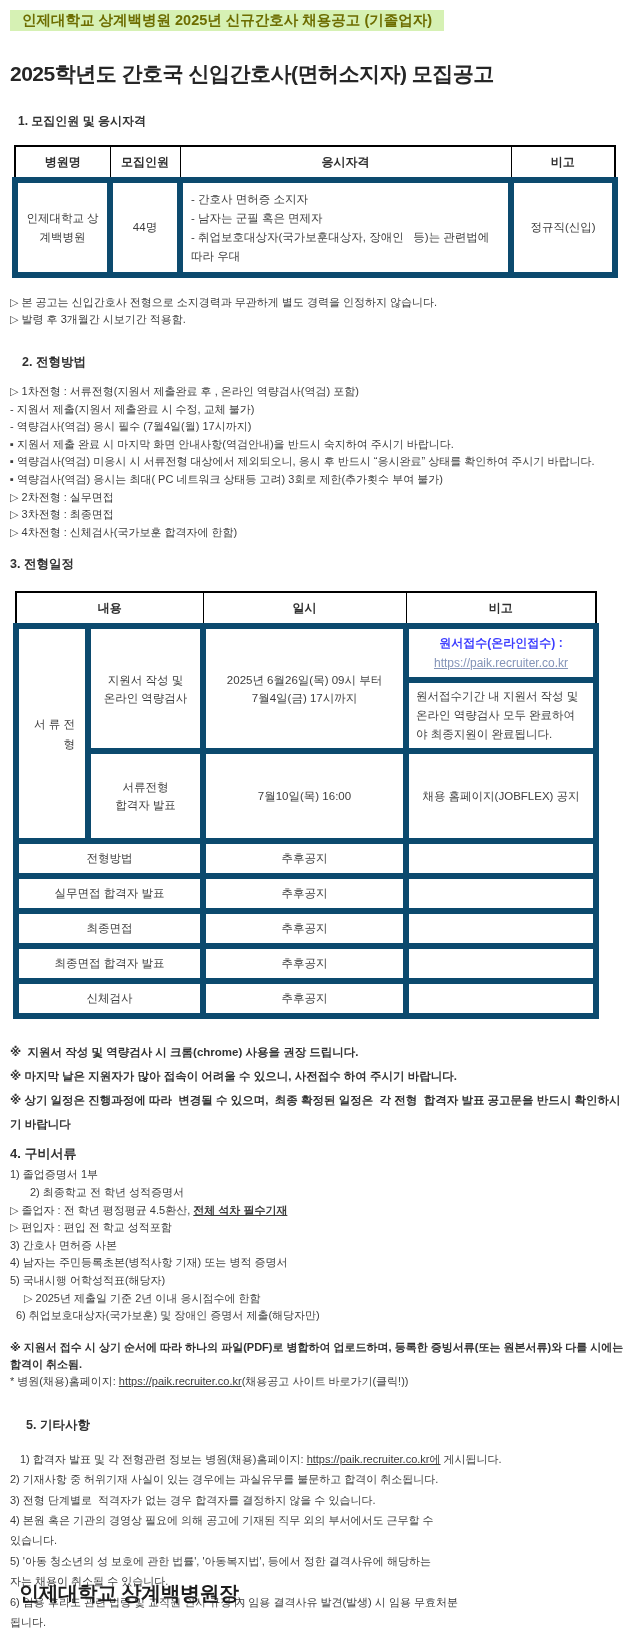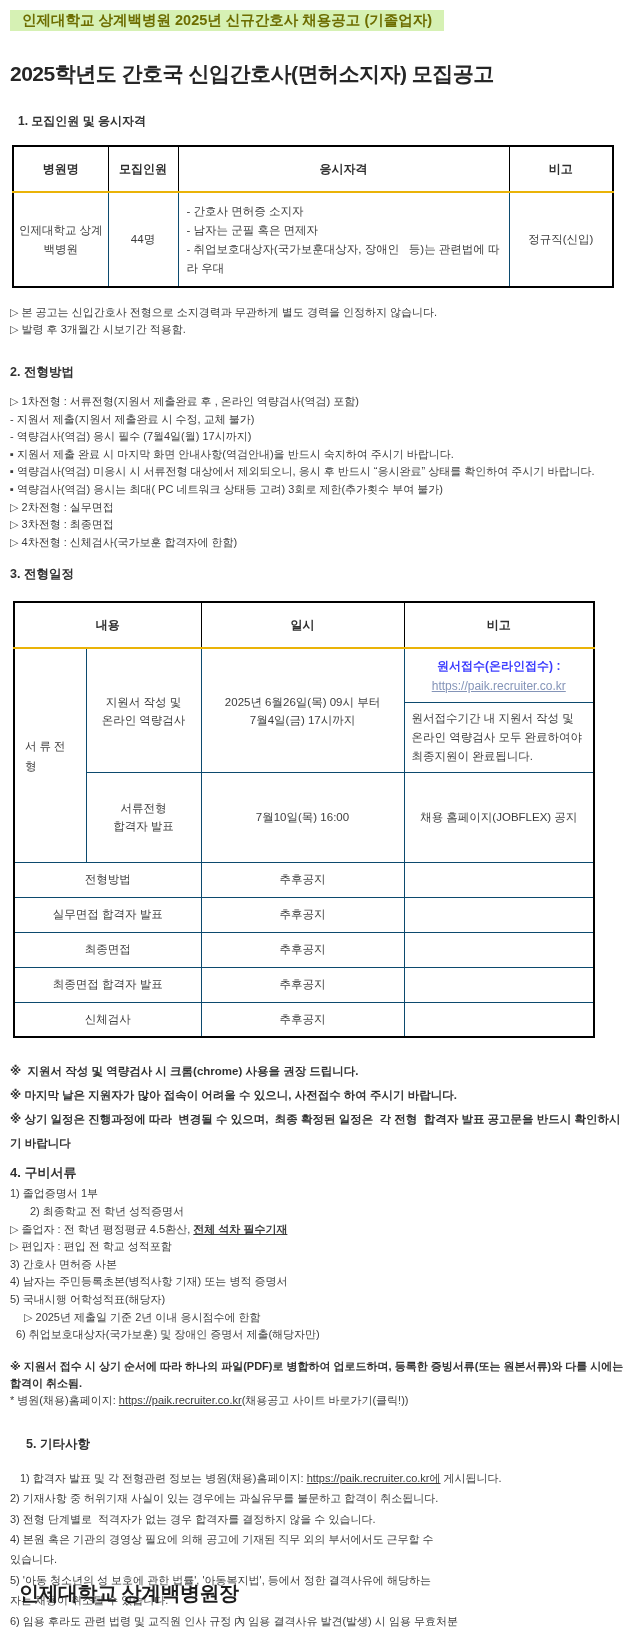--- a/index.html
+++ b/index.html
@@ -29,7 +29,7 @@
   .t2 { margin:18px 0 0 13px; width:580px; border:2px solid #000; }
   th { border:1px solid #000; font-size:12px; font-weight:bold; color:#2e2e2e; background:#fff; }
   td { border:1px solid #0c4a6e; font-size:11.5px; color:#3c3c3c; padding:2px 4px; }
-  thead th { border-bottom:2px solid #eab308; height:46px; }
+  thead th { border-bottom:2px solid #b91c1c; height:34px; }
   .c { text-align:center; vertical-align:middle; }
   .qual-cell { padding:6px 8px; line-height:19px; vertical-align:middle; }
   .t1 .data-row td { height:95px; }

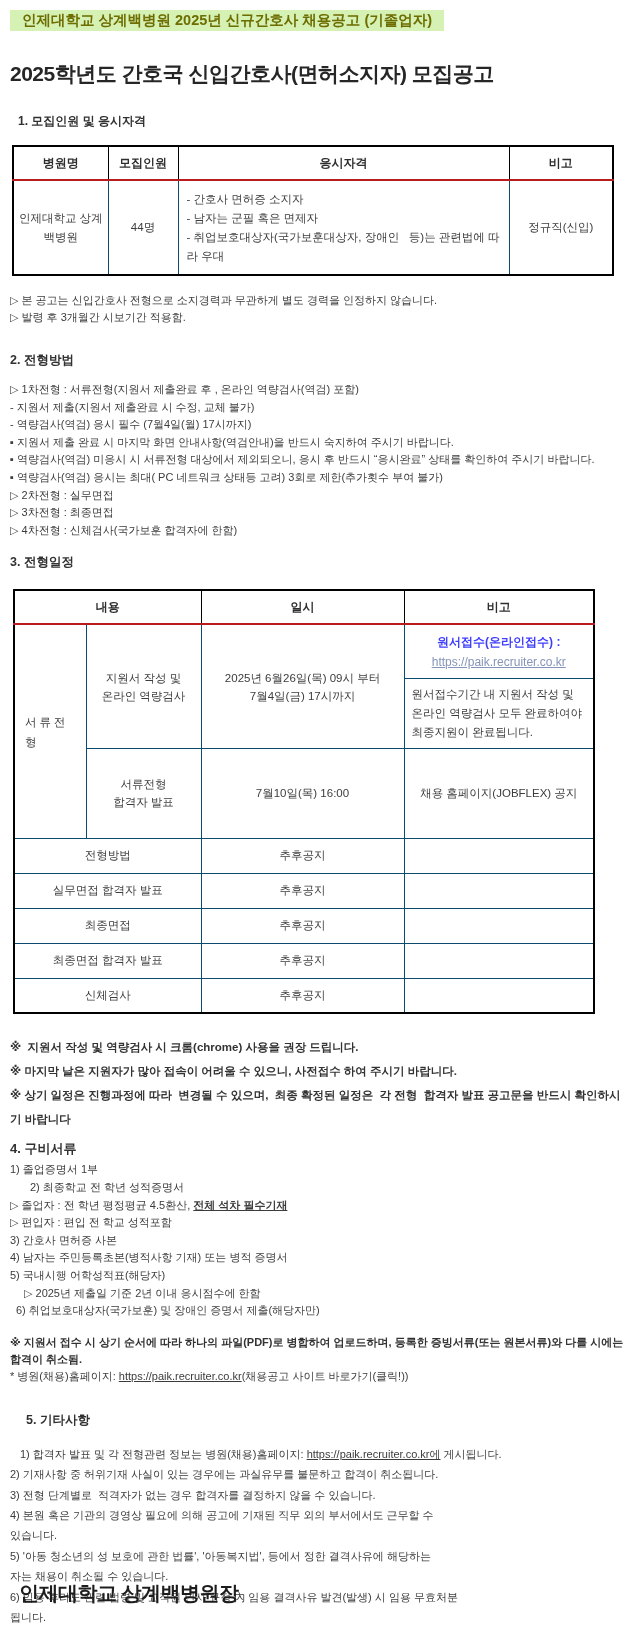--- a/index.html
+++ b/index.html
@@ -28,7 +28,7 @@
   .t1 { margin:15px 0 0 12px; width:600px; border:2px solid #000; }
   .t2 { margin:18px 0 0 13px; width:580px; border:2px solid #000; }
   th { border:1px solid #000; font-size:12px; font-weight:bold; color:#2e2e2e; background:#fff; }
-  td { border:1px solid #0c4a6e; font-size:11.5px; color:#3c3c3c; padding:2px 4px; }
+  td { border:6px solid #0c4a6e; font-size:11.5px; color:#3c3c3c; padding:2px 4px; }
   thead th { border-bottom:2px solid #b91c1c; height:34px; }
   .c { text-align:center; vertical-align:middle; }
   .qual-cell { padding:6px 8px; line-height:19px; vertical-align:middle; }

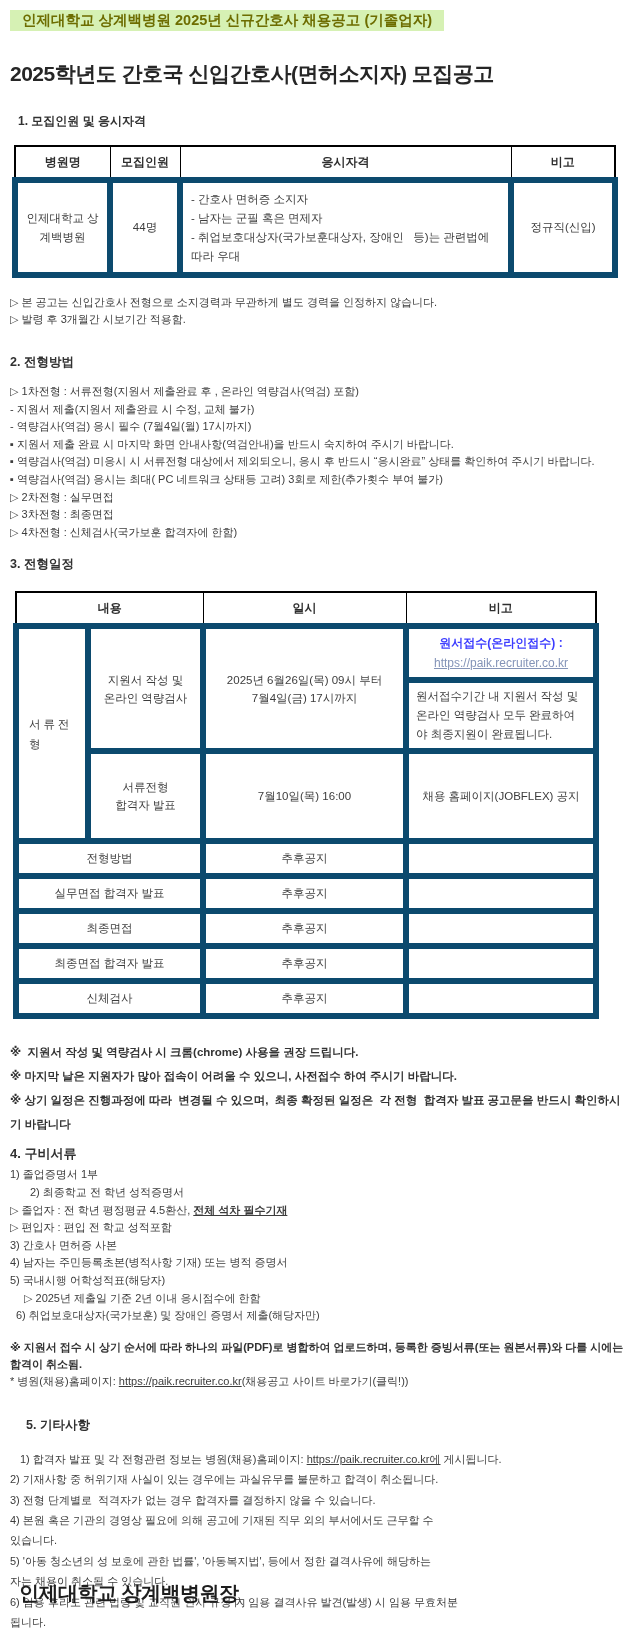--- a/index.html
+++ b/index.html
@@ -19,7 +19,7 @@
   }
   .sec-heading { font-weight:bold; font-size:12.5px; color:#313131; }
   .h1m { margin:25px 0 0 18px; font-size:12px; }
-  .h2m { margin:27px 0 0 10px; }
+  .h2m { margin:27px 0 0 22px; }
   .h3m { margin:15px 0 0 10px; }
   .h4m { margin:9px 0 0 10px; font-size:13px; }
   .h5m { margin:27px 0 0 26px; }

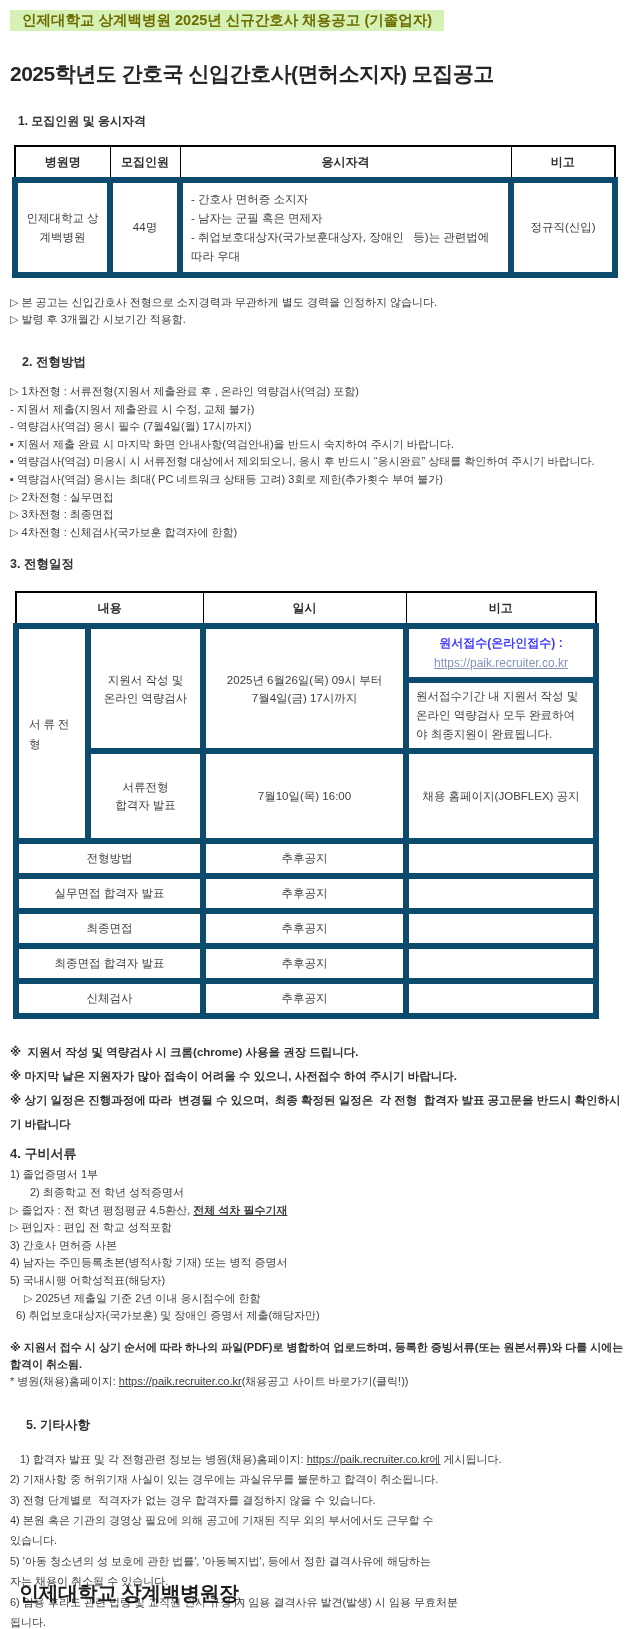--- a/index.html
+++ b/index.html
@@ -37,7 +37,7 @@
   .r-b td { height:70px; }
   .r-c td { height:90px; }
   .r-s td { height:35px; }
-  .group-cell { text-align:left; vertical-align:middle; line-height:20px; padding:18px 10px;font-family:Liberation Serif, serif; }
+  .group-cell { text-align:right; vertical-align:middle; line-height:20px; padding:18px 10px; }
   .cell-line { line-height:18px; }
   .blue-title { color:#3d3dff; font-weight:bold; font-size:12px; line-height:20px; }
   .muted-link { color:#8494b8; text-decoration:underline; font-size:12px; line-height:20px; cursor:pointer; }

